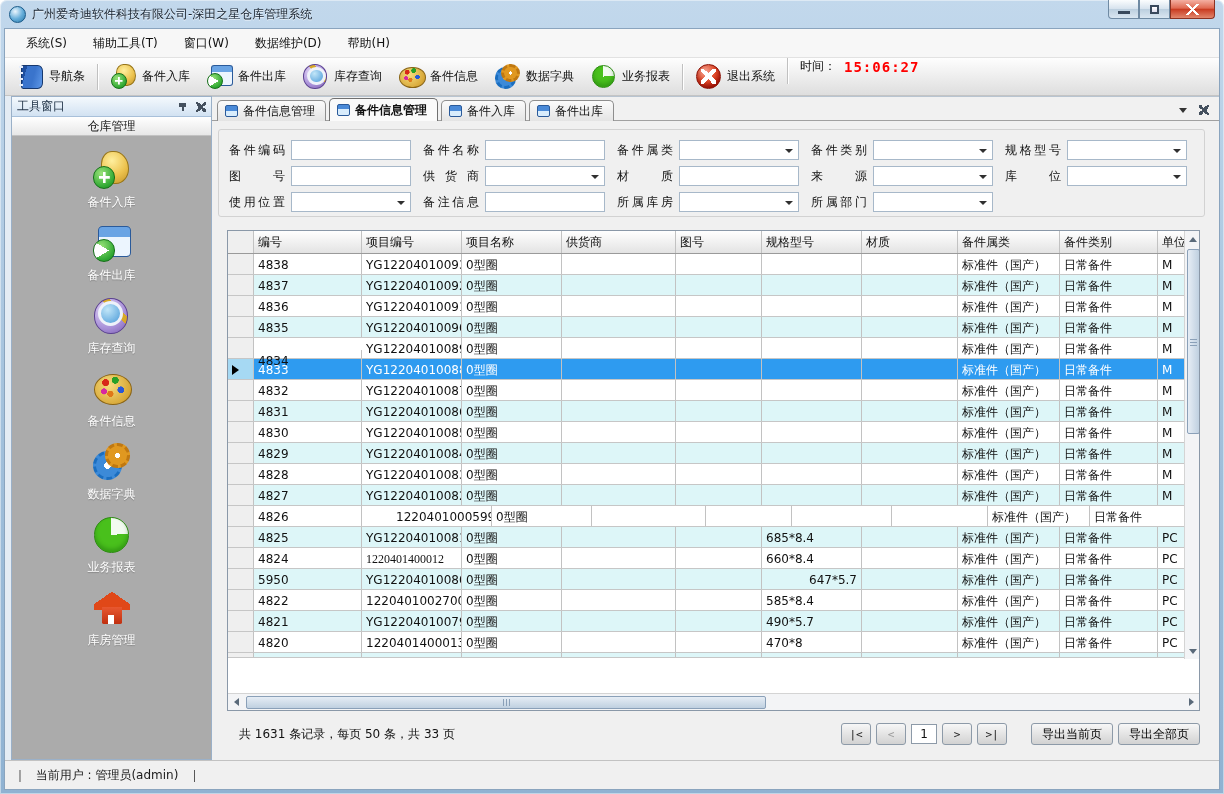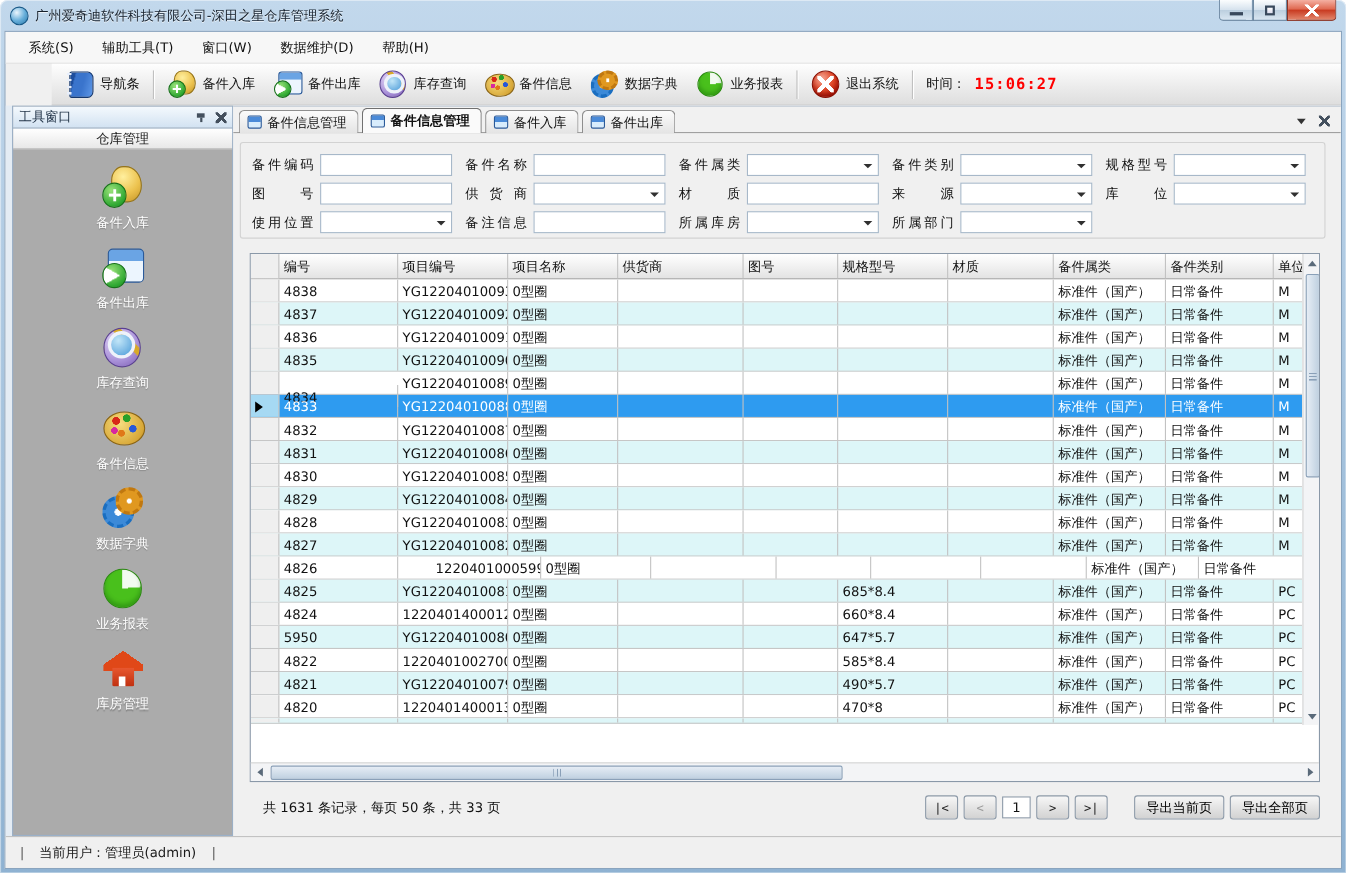--- a/index.html
+++ b/index.html
@@ -27,7 +27,7 @@
   .menu-item { padding:5px 13px; cursor:default; }
 
   
-  .toolbar { height:38px; background:linear-gradient(#fefefe,#ececec 55%,#dedede); border-bottom:1px solid #c4c4c4; display:flex; align-items:center; padding:0 4px; flex:none;margin-left:42px; }
+  .toolbar { height:38px; background:linear-gradient(#fefefe,#ececec 55%,#dedede); border-bottom:1px solid #c4c4c4; display:flex; align-items:flex-start; padding:0 4px; flex:none; }
   .titems { display:flex; align-items:center; height:100%; }
   .tool-item { display:flex; align-items:center; gap:5px; padding:2px 8px; height:32px; border-radius:3px; }
   .tsep { width:1px; height:26px; background:#c0c0c0; margin:0 4px; box-shadow:1px 0 0 #fff; flex:none; }

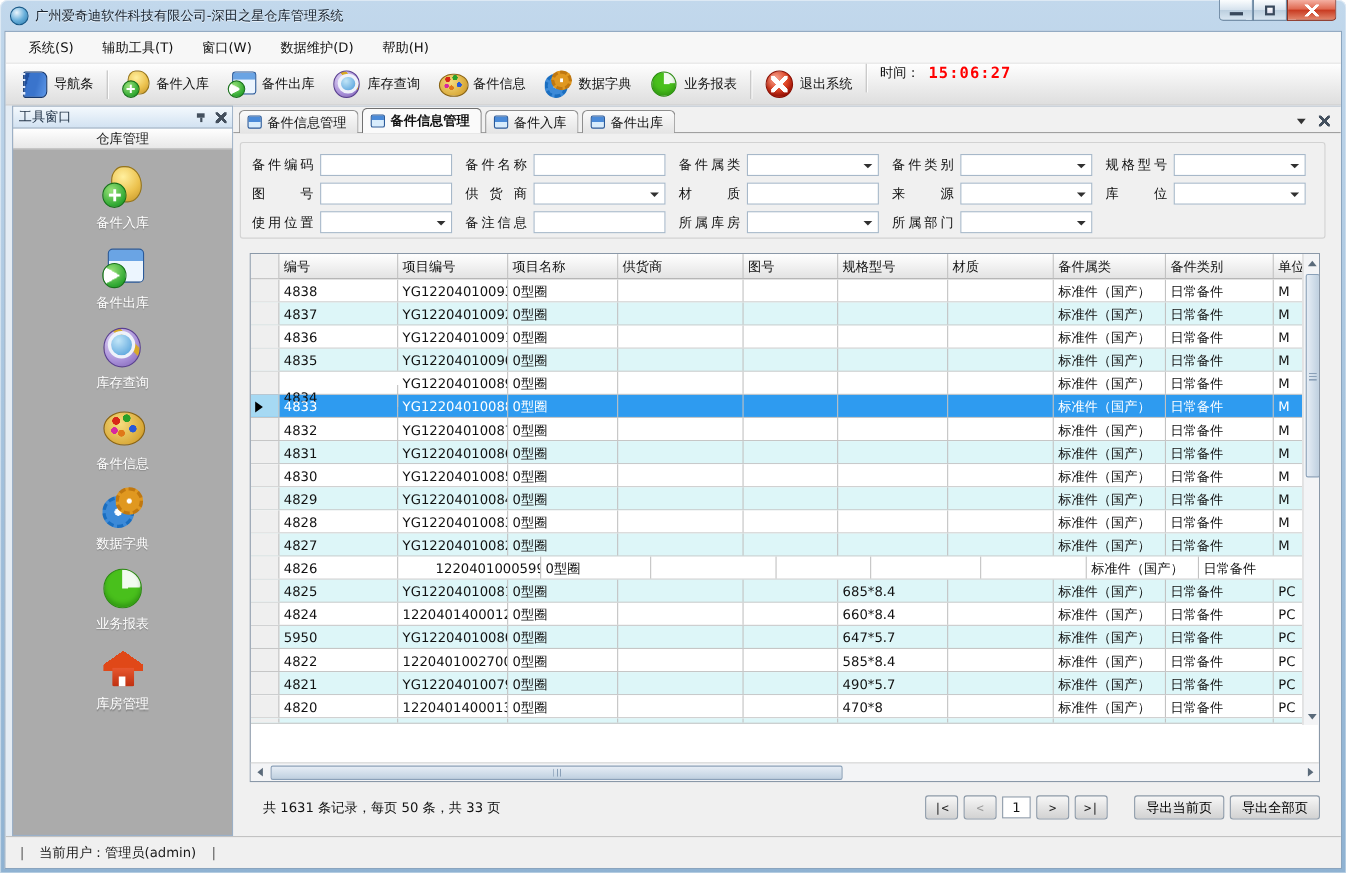--- a/index.html
+++ b/index.html
@@ -543,7 +543,7 @@
                     <div class="g-row">
                       <div class="g-cell g-sel" style="width: 26px;"></div>
                       <div class="g-cell" style="width: 108px;">4824</div>
-                      <div class="g-cell" style="width: 100px;">1220401400012</div>
+                      <div class="g-cell" style="width: 100px; font-family: Liberation Serif, serif;">1220401400012</div>
                       <div class="g-cell" style="width: 100px;">0型圈</div>
                       <div class="g-cell" style="width: 114px;"></div>
                       <div class="g-cell" style="width: 86px;"></div>

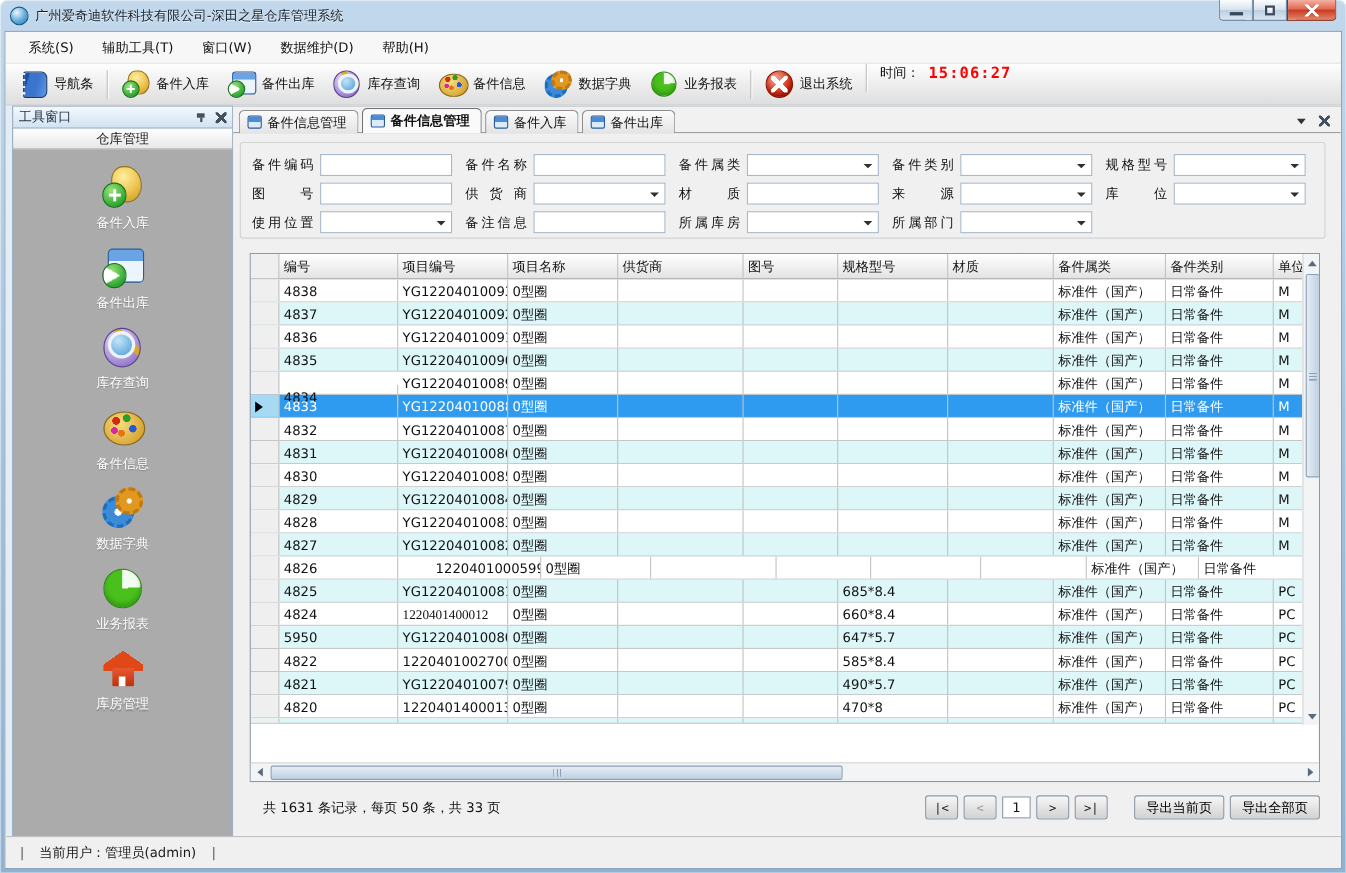--- a/index.html
+++ b/index.html
@@ -560,7 +560,7 @@
                       <div class="g-cell" style="width: 100px;">0型圈</div>
                       <div class="g-cell" style="width: 114px;"></div>
                       <div class="g-cell" style="width: 86px;"></div>
-                      <div class="g-cell" style="width: 100px;">647*5.7</div>
+                      <div class="g-cell" style="width: 100px; text-align: right;">647*5.7</div>
                       <div class="g-cell" style="width: 96px;"></div>
                       <div class="g-cell" style="width: 102px;">标准件（国产）</div>
                       <div class="g-cell" style="width: 98px;">日常备件</div>

